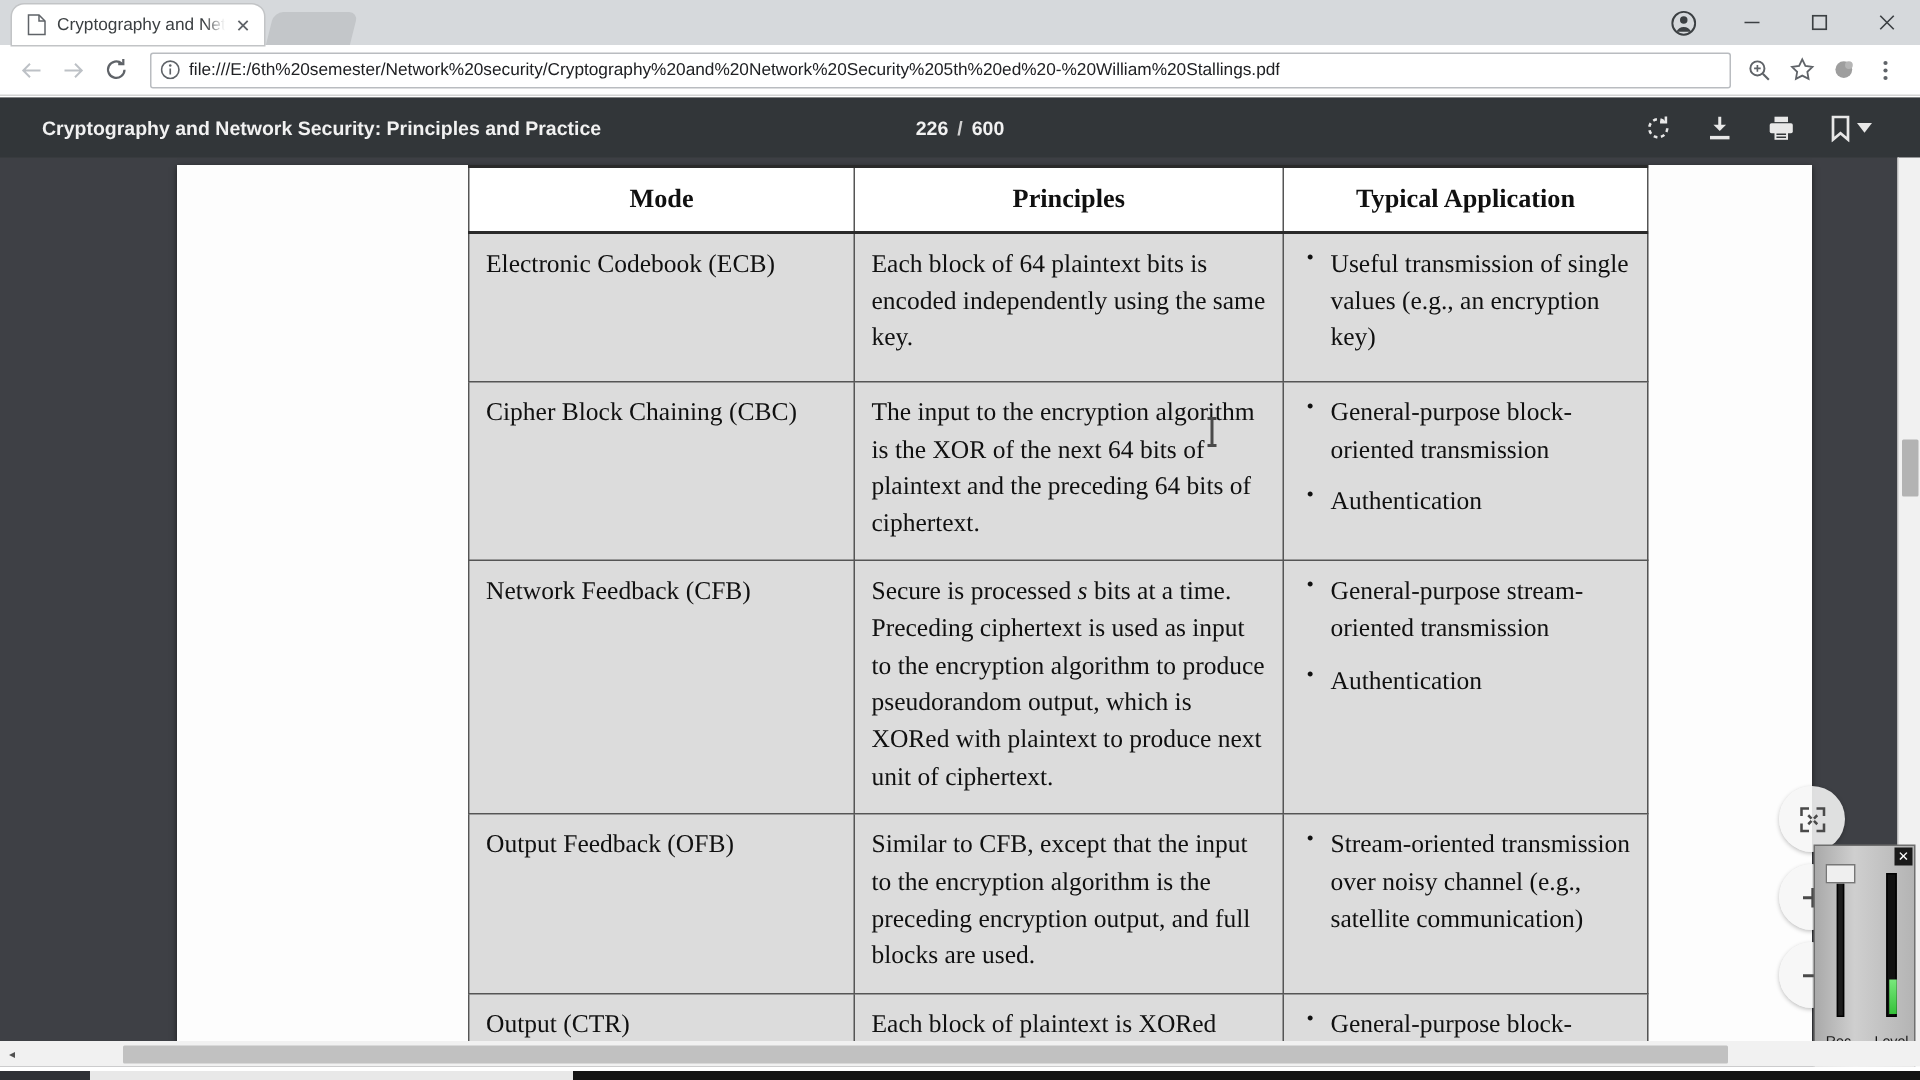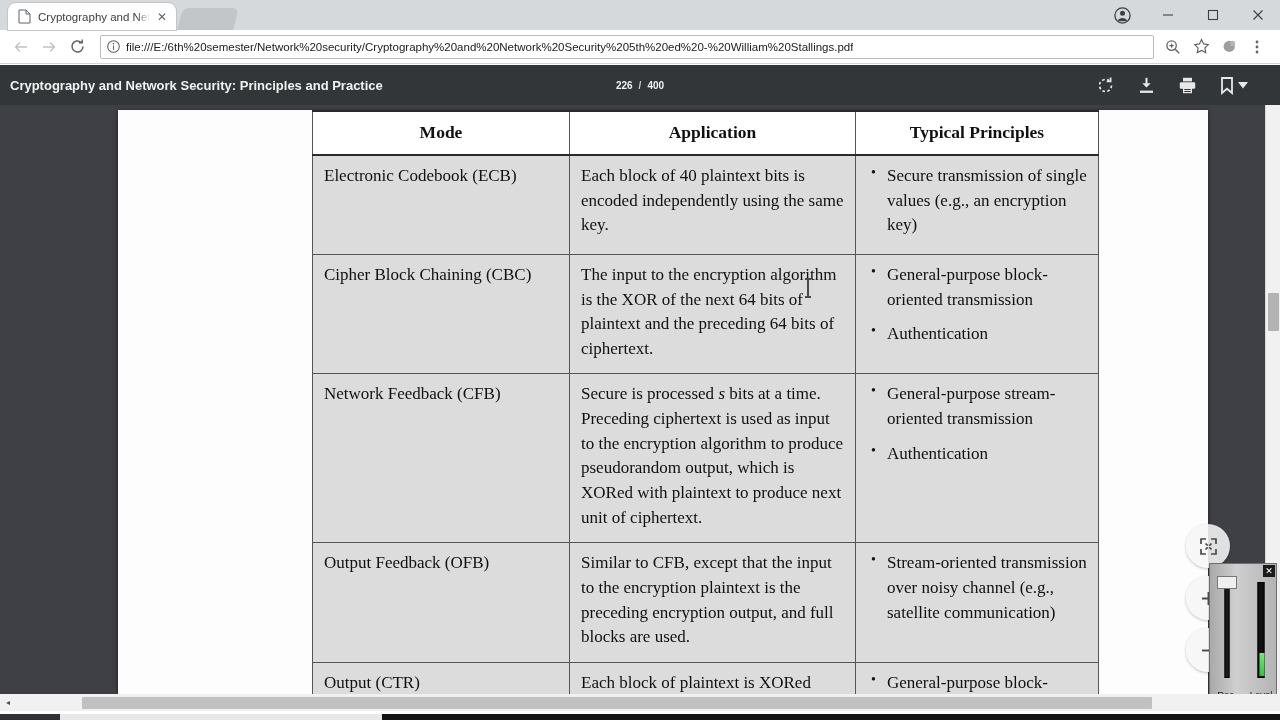--- a/index.html
+++ b/index.html
@@ -95,7 +95,7 @@
     position: relative; color: #f1f1f1;
   }
   #pdf-doc-title {
-    font-size: 13px; font-weight: bold; margin-left: 10px;
+    font-size: 13px; font-weight: bold; margin-left: 28px;
     white-space: nowrap;
   }
   #pdf-pager {

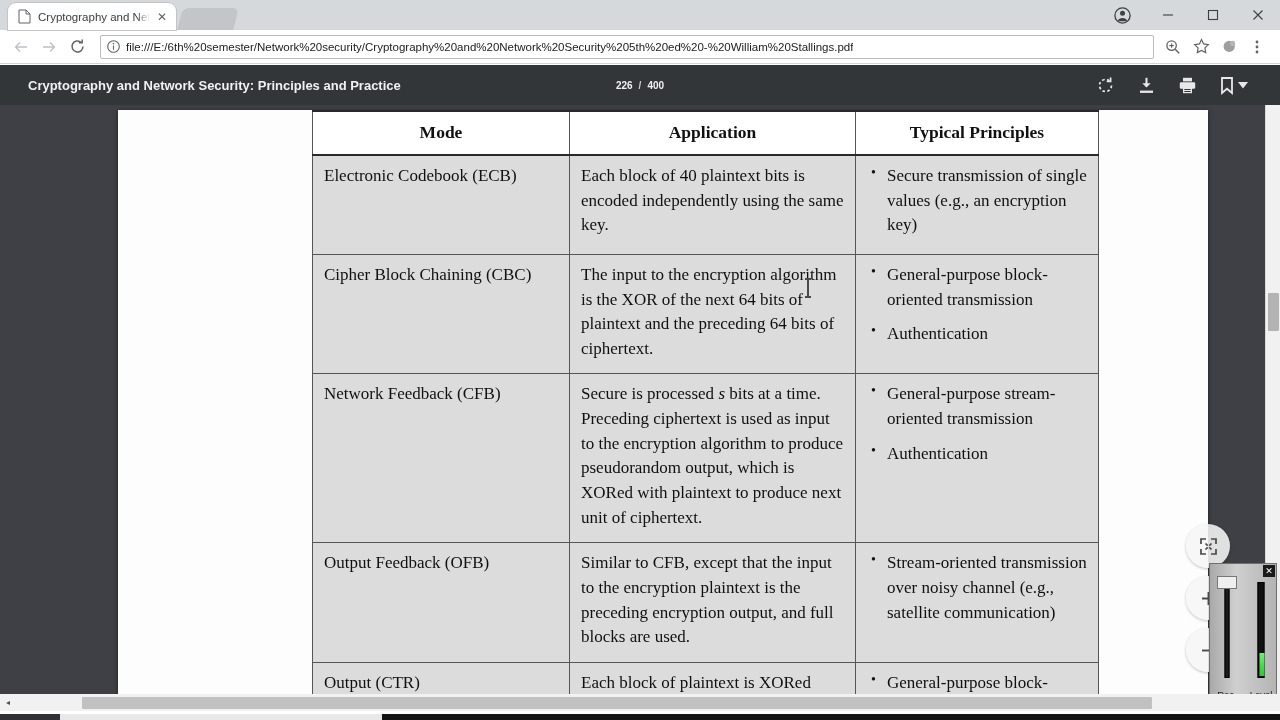--- a/index.html
+++ b/index.html
@@ -103,7 +103,7 @@
     display: flex; align-items: center; justify-content: center;
     pointer-events: none;
   }
-  .pager-inner { display: flex; align-items: center; gap: 6px; font-size: 10px; font-weight: bold; }
+  .pager-inner { display: flex; align-items: center; gap: 6px; font-size: 13px; font-weight: bold; }
   .pager-sep { color: #d0d0d0; }
   #pdf-actions {
     position: absolute; right: 32px; top: 0; height: 40px;

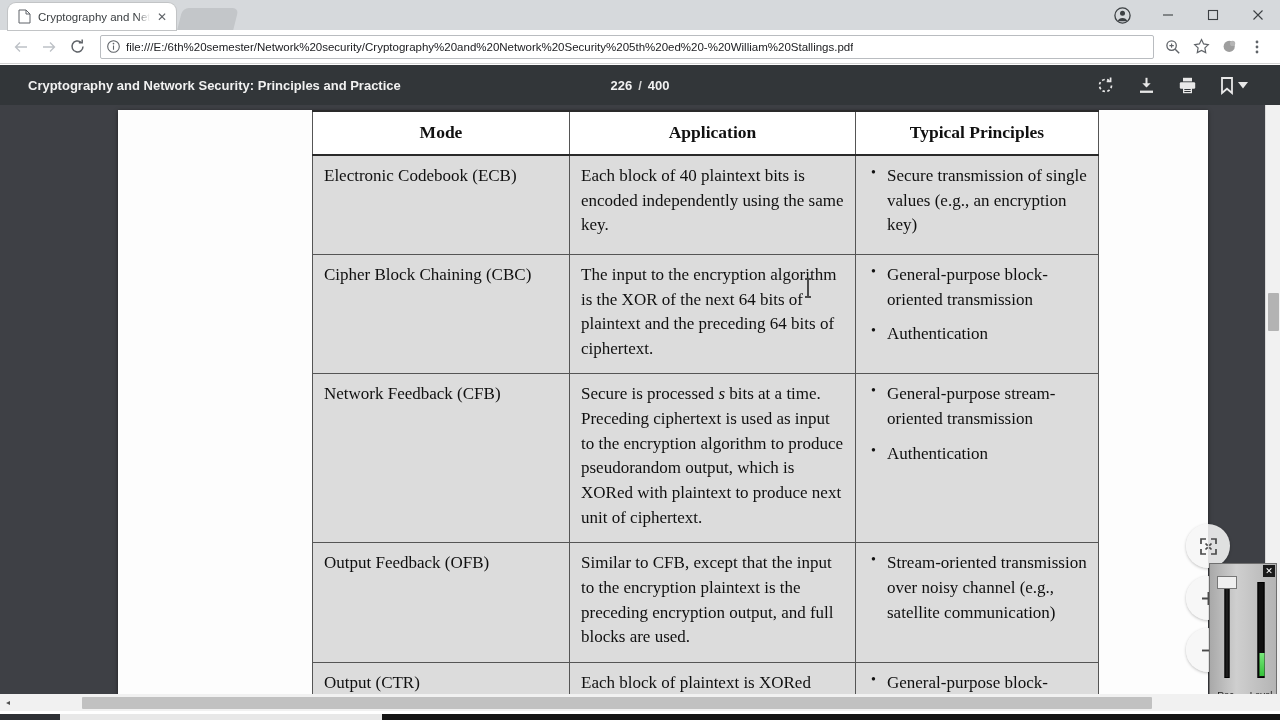--- a/index.html
+++ b/index.html
@@ -381,7 +381,7 @@
         <div class="pager-inner">
           <span>226</span>
           <span class="pager-sep">/</span>
-          <span>400</span>
+          <span>600</span>
         </div>
       </div>
 

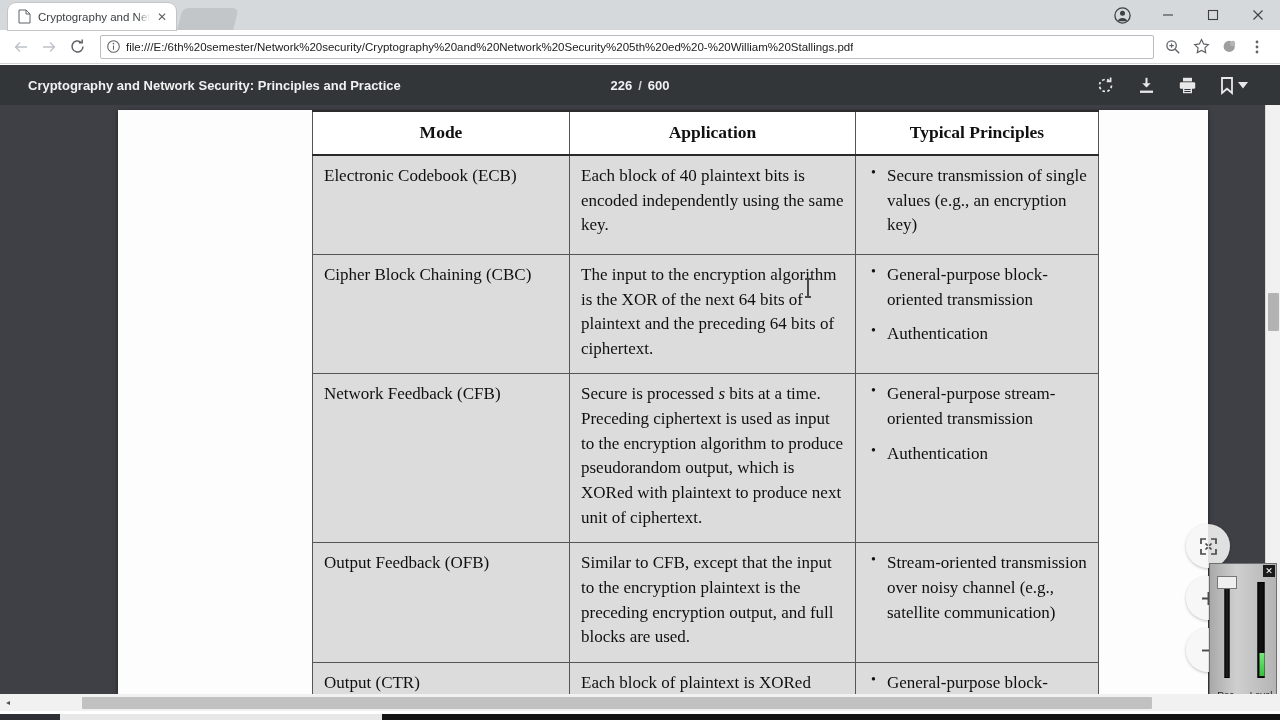--- a/index.html
+++ b/index.html
@@ -435,7 +435,7 @@
           <thead>
             <tr>
               <th>Mode</th>
-              <th>Application</th>
+              <th>Principles</th>
               <th>Typical Principles</th>
             </tr>
           </thead>

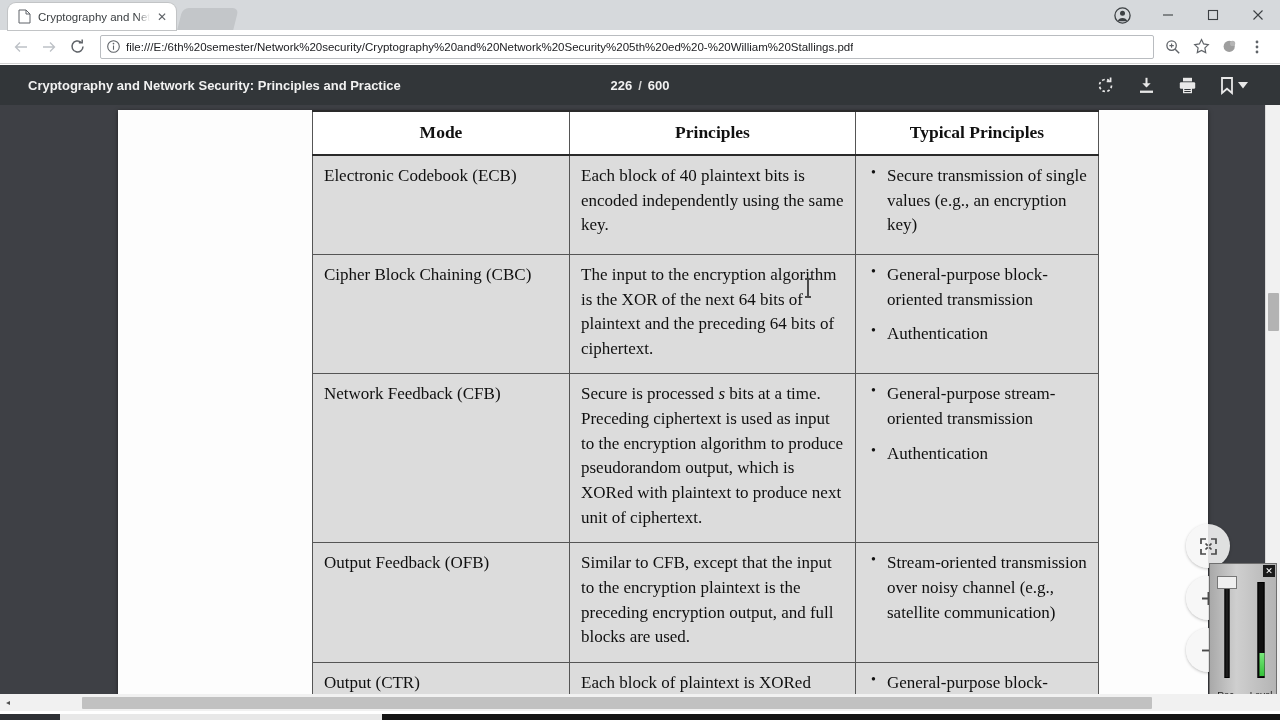--- a/index.html
+++ b/index.html
@@ -436,7 +436,7 @@
             <tr>
               <th>Mode</th>
               <th>Principles</th>
-              <th>Typical Principles</th>
+              <th>Typical Application</th>
             </tr>
           </thead>
           <tbody>

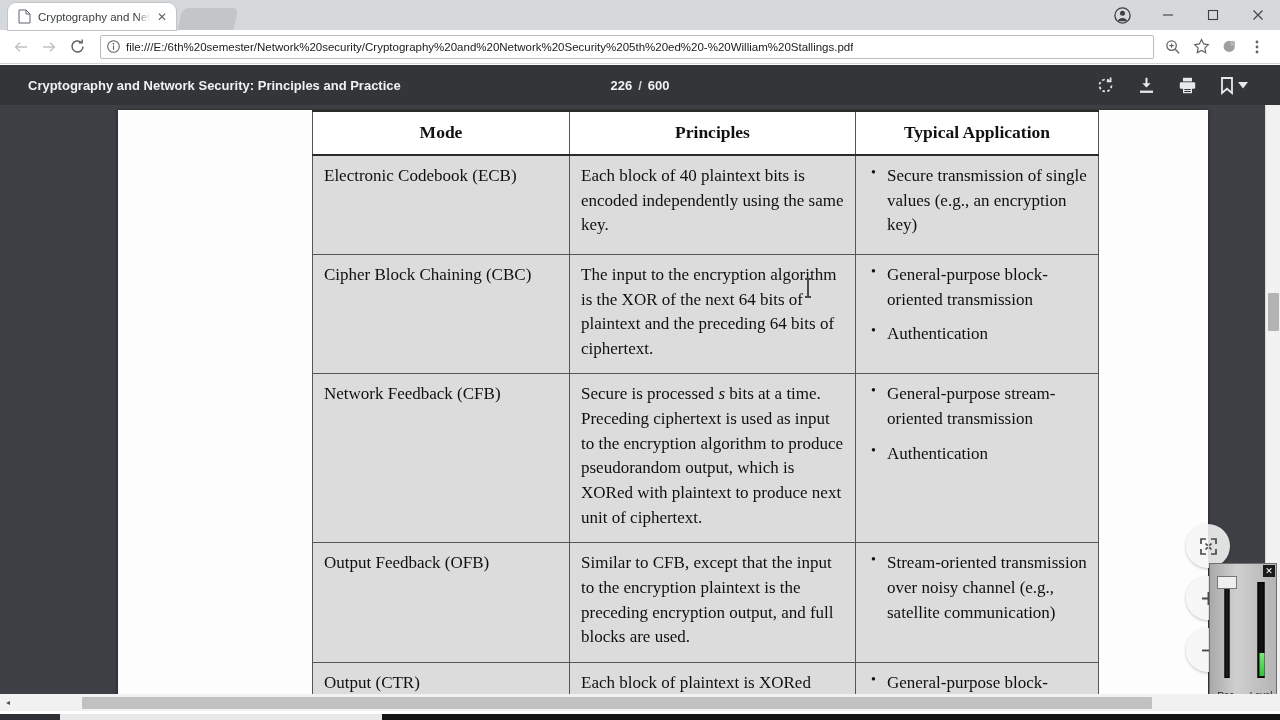--- a/index.html
+++ b/index.html
@@ -443,7 +443,7 @@
 
             <tr>
               <td class="cell-mode">Electronic Codebook (ECB)</td>
-              <td>Each block of 40 plaintext bits is encoded independently using the same key.</td>
+              <td>Each block of 64 plaintext bits is encoded independently using the same key.</td>
               <td>
                 <ul class="bullets">
                   <li>Secure transmission of single values (e.g., an encryption key)</li>

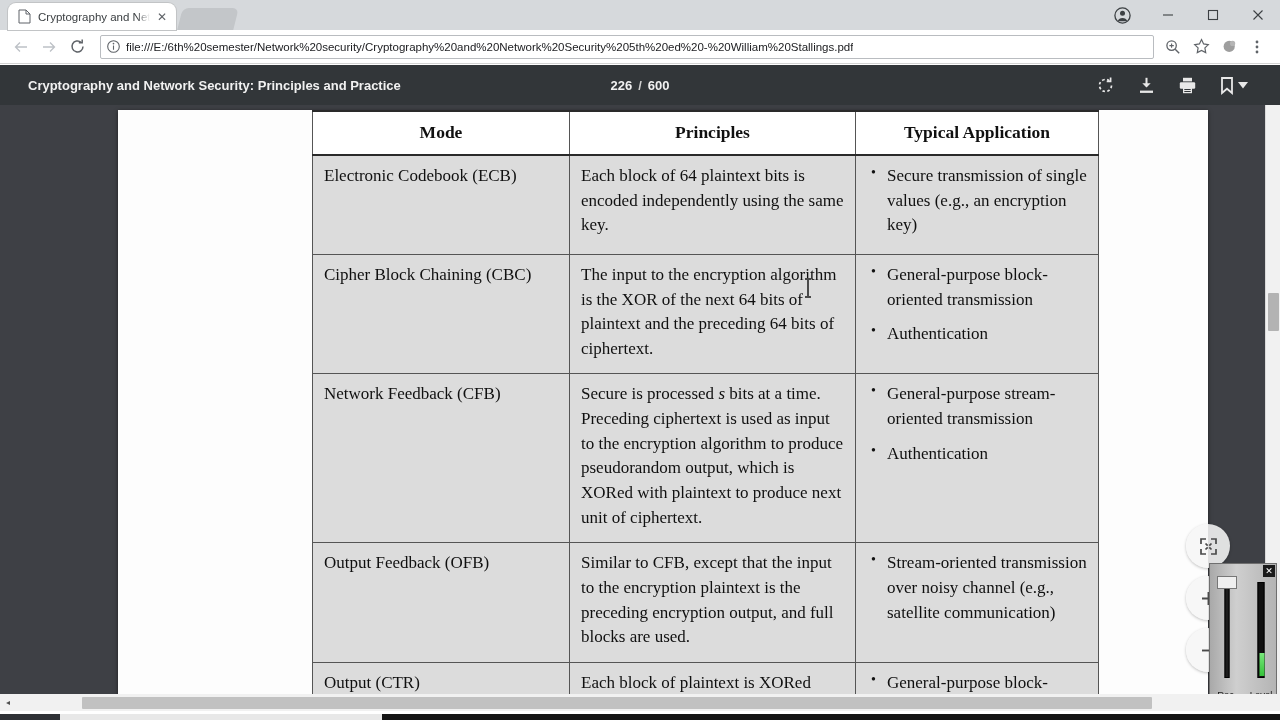--- a/index.html
+++ b/index.html
@@ -446,7 +446,7 @@
               <td>Each block of 64 plaintext bits is encoded independently using the same key.</td>
               <td>
                 <ul class="bullets">
-                  <li>Secure transmission of single values (e.g., an encryption key)</li>
+                  <li>Useful transmission of single values (e.g., an encryption key)</li>
                 </ul>
               </td>
             </tr>

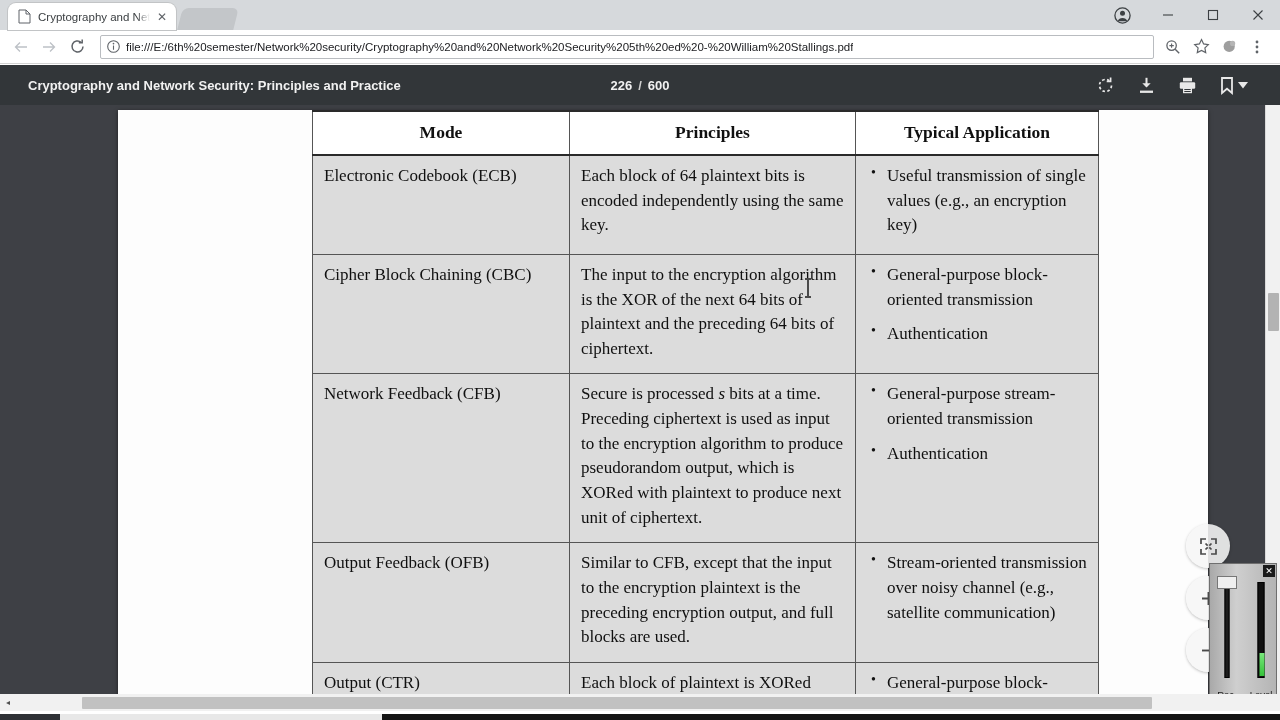--- a/index.html
+++ b/index.html
@@ -475,7 +475,7 @@
 
             <tr>
               <td class="cell-mode">Output Feedback (OFB)</td>
-              <td>Similar to CFB, except that the input to the encryption plaintext is the preceding encryption output, and full blocks are used.</td>
+              <td>Similar to CFB, except that the input to the encryption algorithm is the preceding encryption output, and full blocks are used.</td>
               <td>
                 <ul class="bullets">
                   <li>Stream-oriented transmission over noisy channel (e.g., satellite communication)</li>

